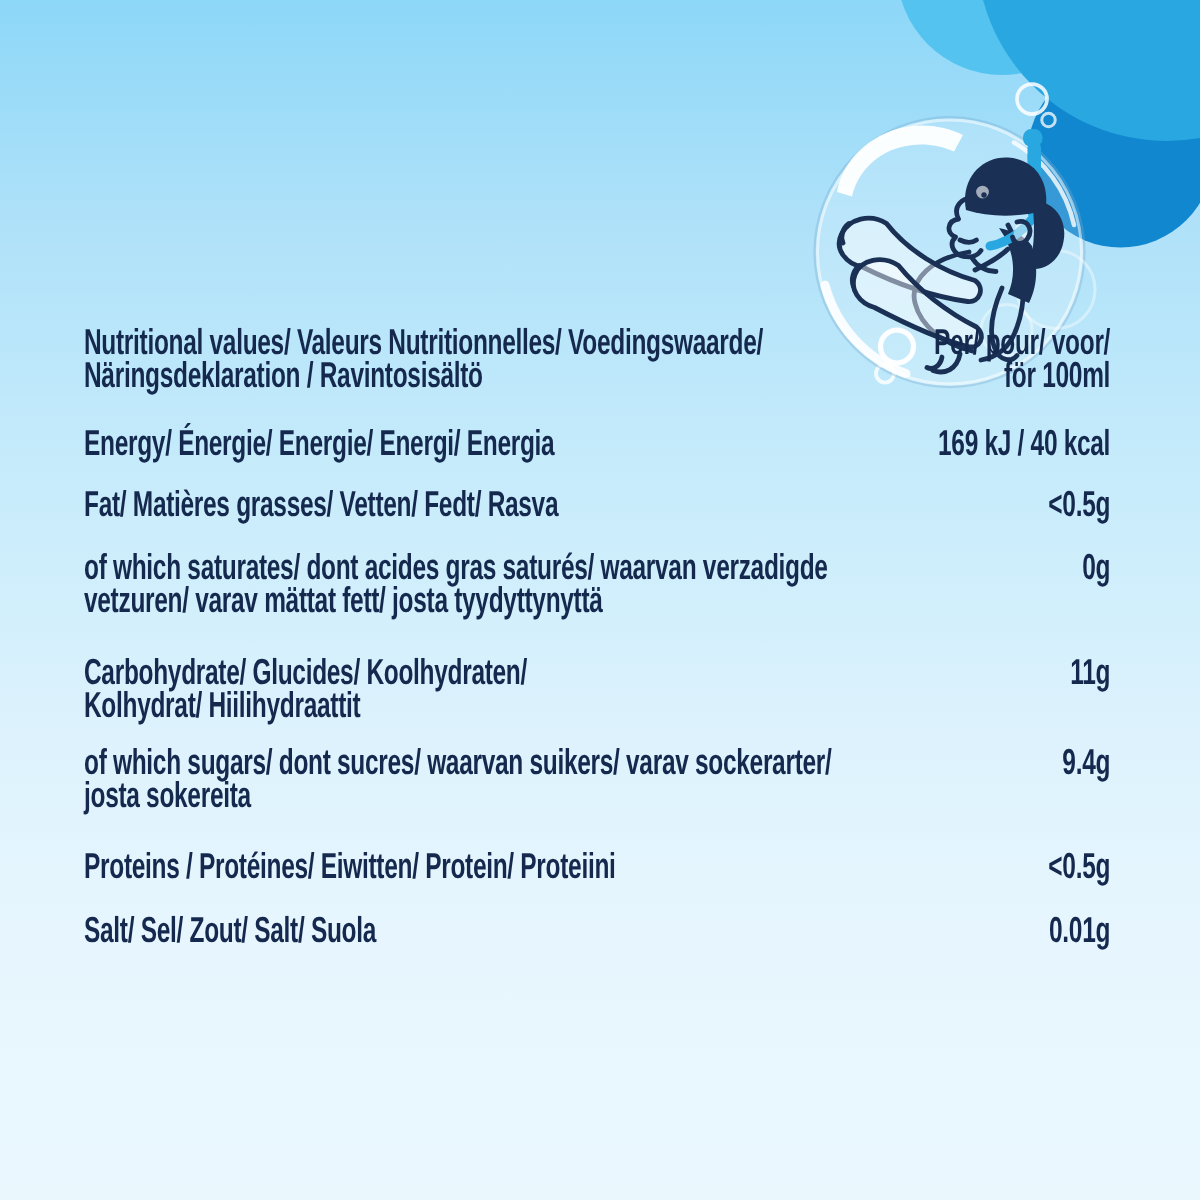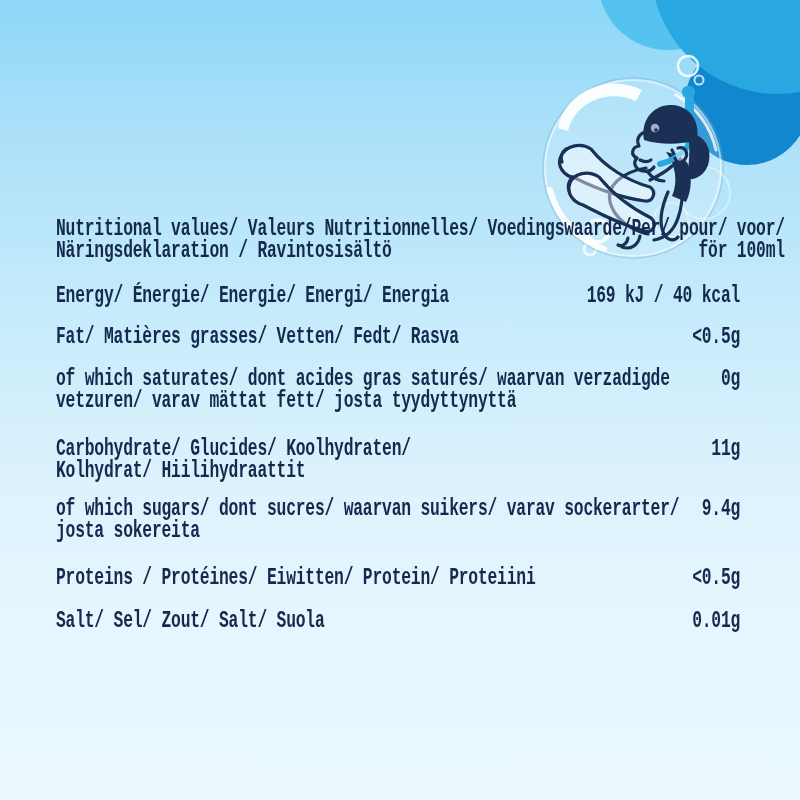--- a/index.html
+++ b/index.html
@@ -8,7 +8,7 @@
     width:800px;height:800px;
     overflow:hidden;
     background:linear-gradient(180deg,#8dd7f8 0%,#aee1f9 18%,#c5ebfb 38%,#dcf2fd 60%,#e7f6fe 78%,#eaf8fe 100%);
-    font-family:Liberation Mono, monospace;
+    font-family:Liberation Sans, sans-serif;
   }
   .decor{position:absolute;left:0;top:0;pointer-events:none;}
   .table-wrap{

